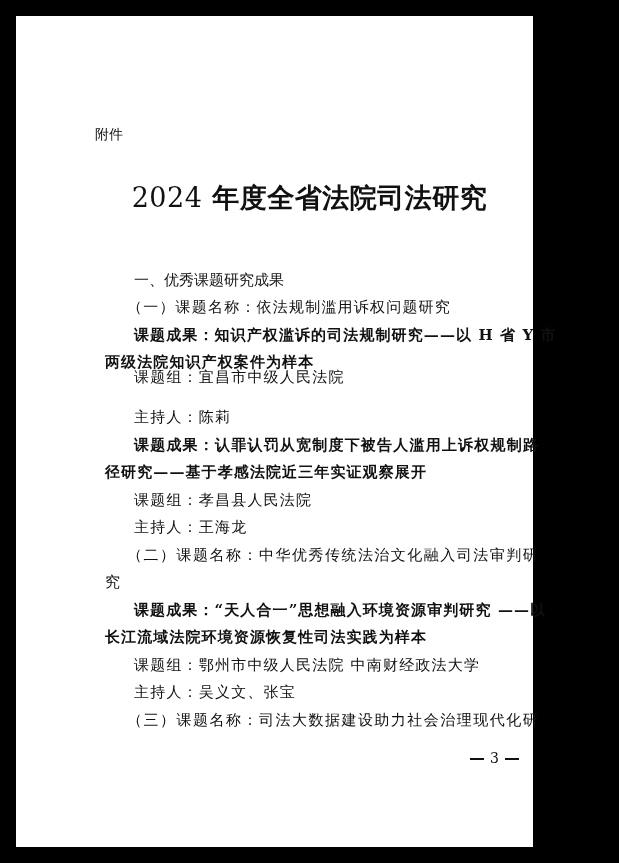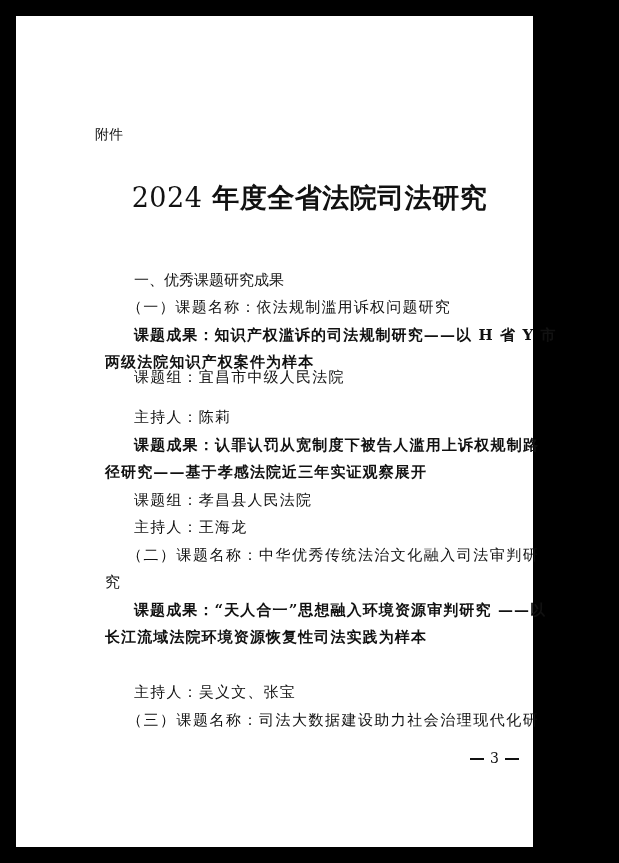--- a/index.html
+++ b/index.html
@@ -66,6 +66,7 @@
 
   <div class="line ind bold just" style="top:581px">课题成果：“天人合一”思想融入环境资源审判研究 ——以</div>
   <div class="line bold" style="top:608px">长江流域法院环境资源恢复性司法实践为样本</div>
+  <div class="line ind serif" style="top:636px">课题组：鄂州市中级人民法院 中南财经政法大学</div>
   <div class="line ind serif" style="top:663px">主持人：吴义文、张宝</div>
 
   <div class="line ind2 serif just" style="top:691px">（三）课题名称：司法大数据建设助力社会治理现代化研</div>

